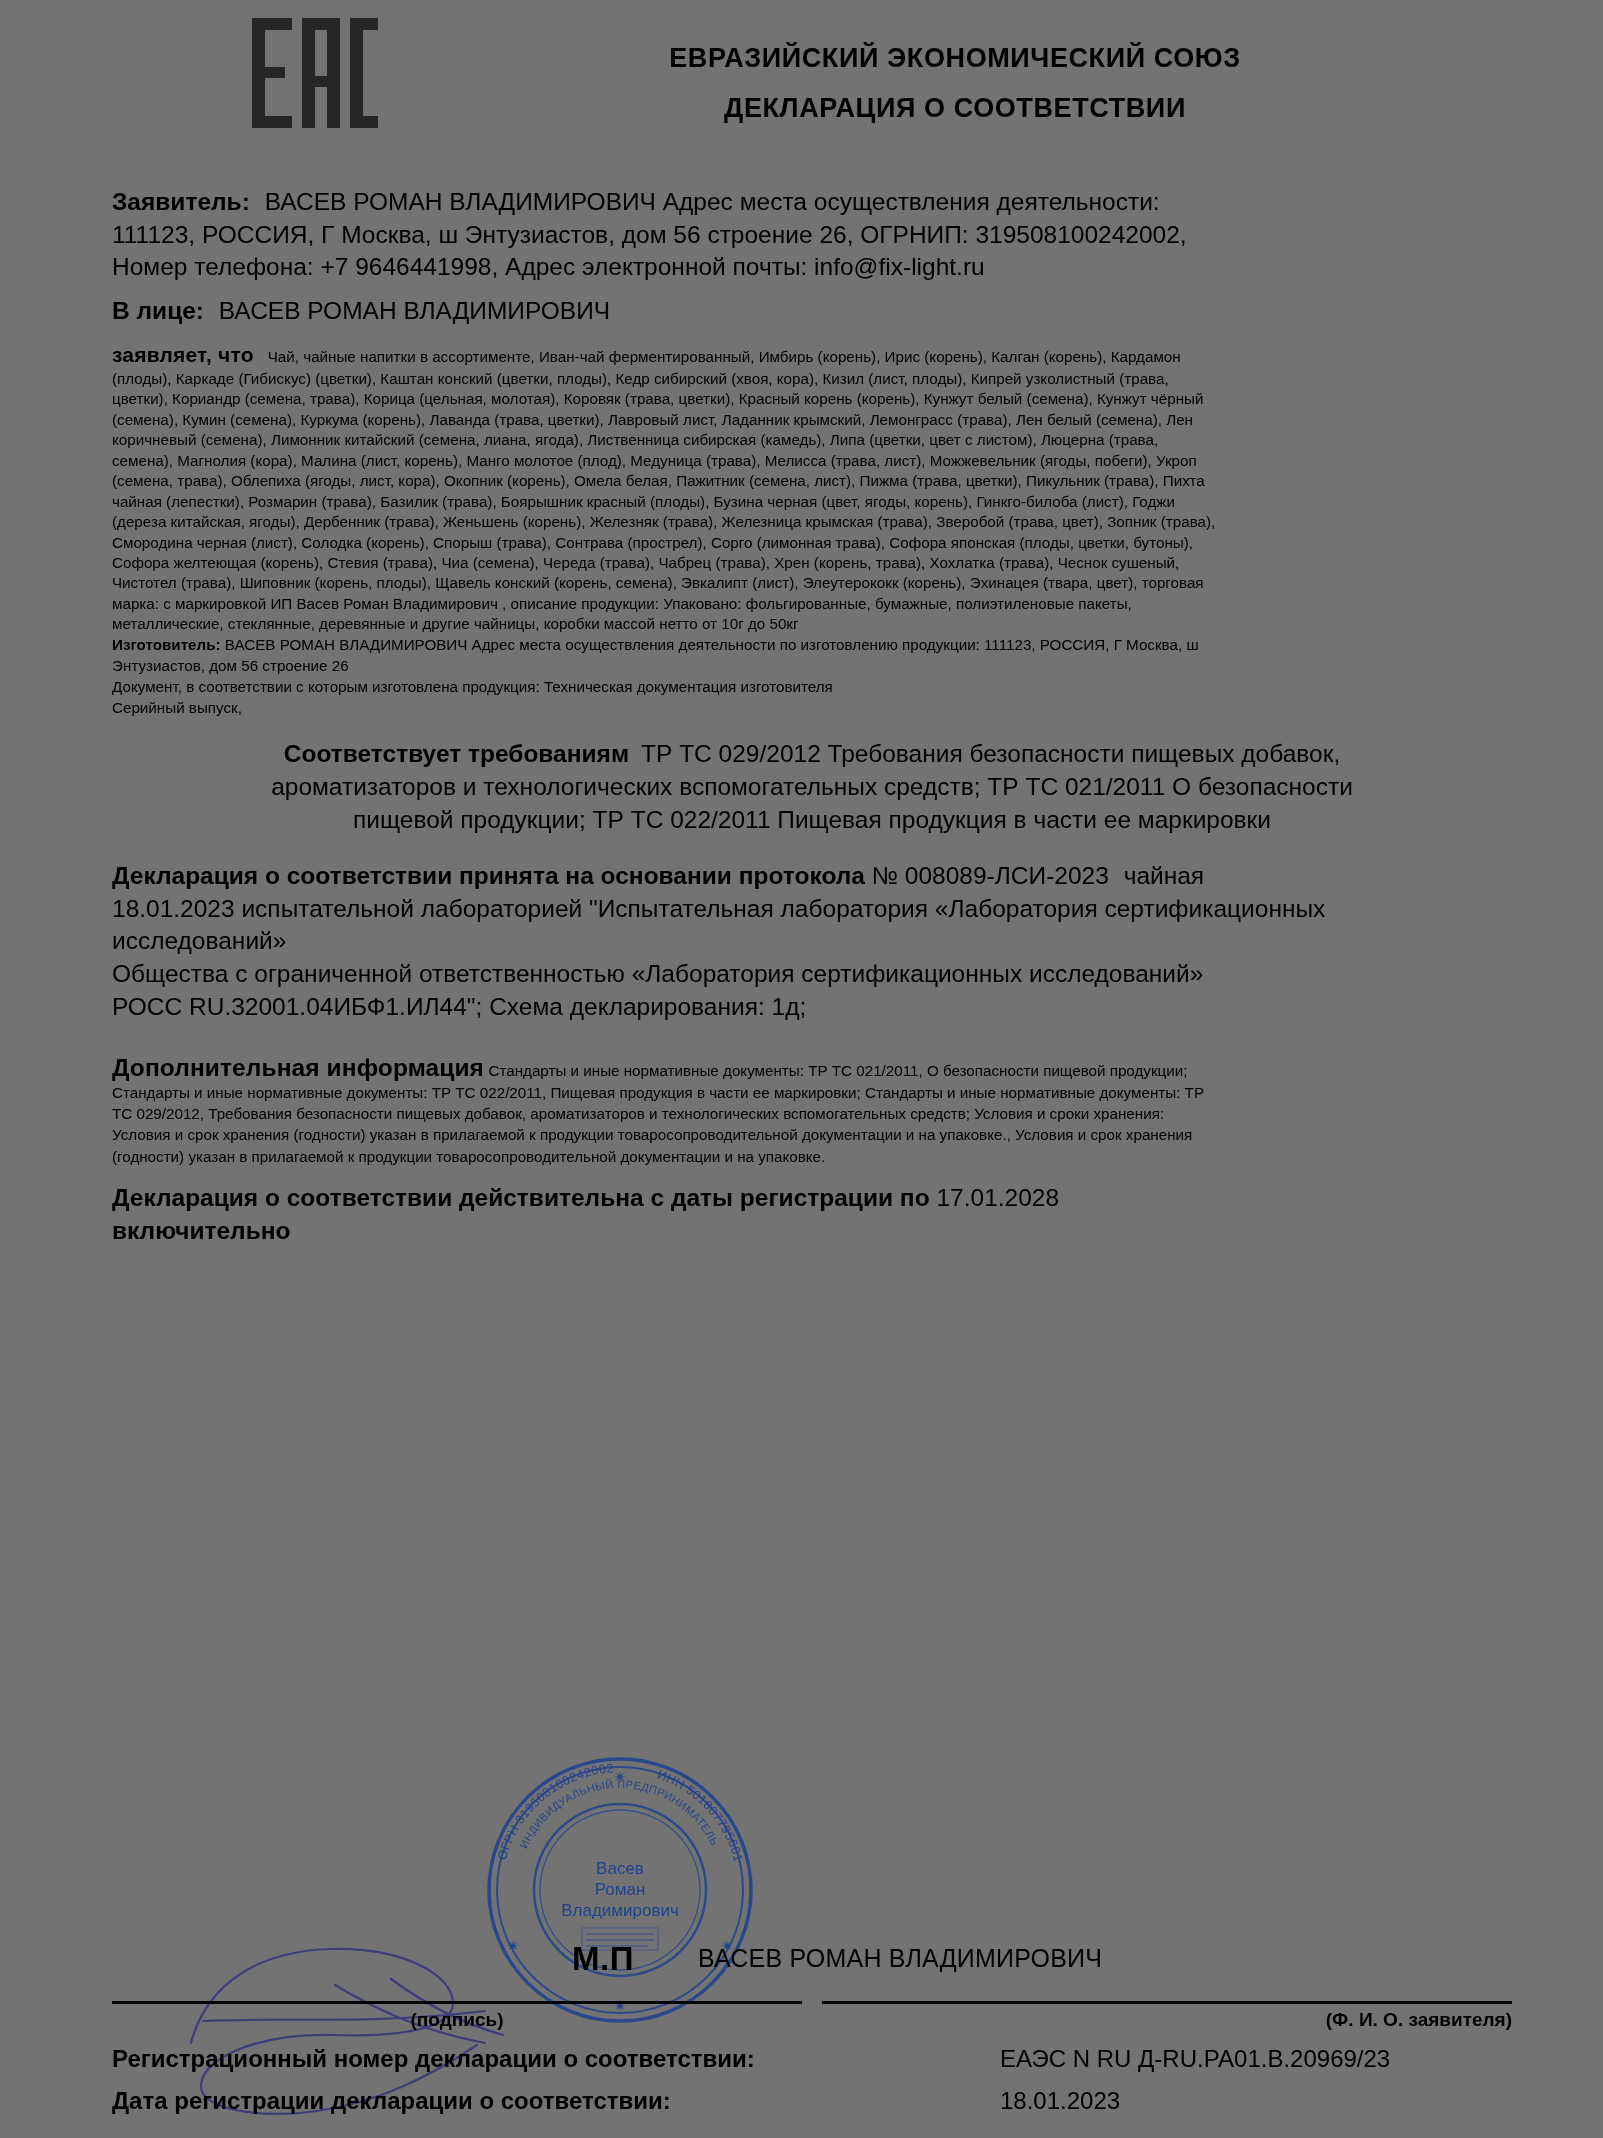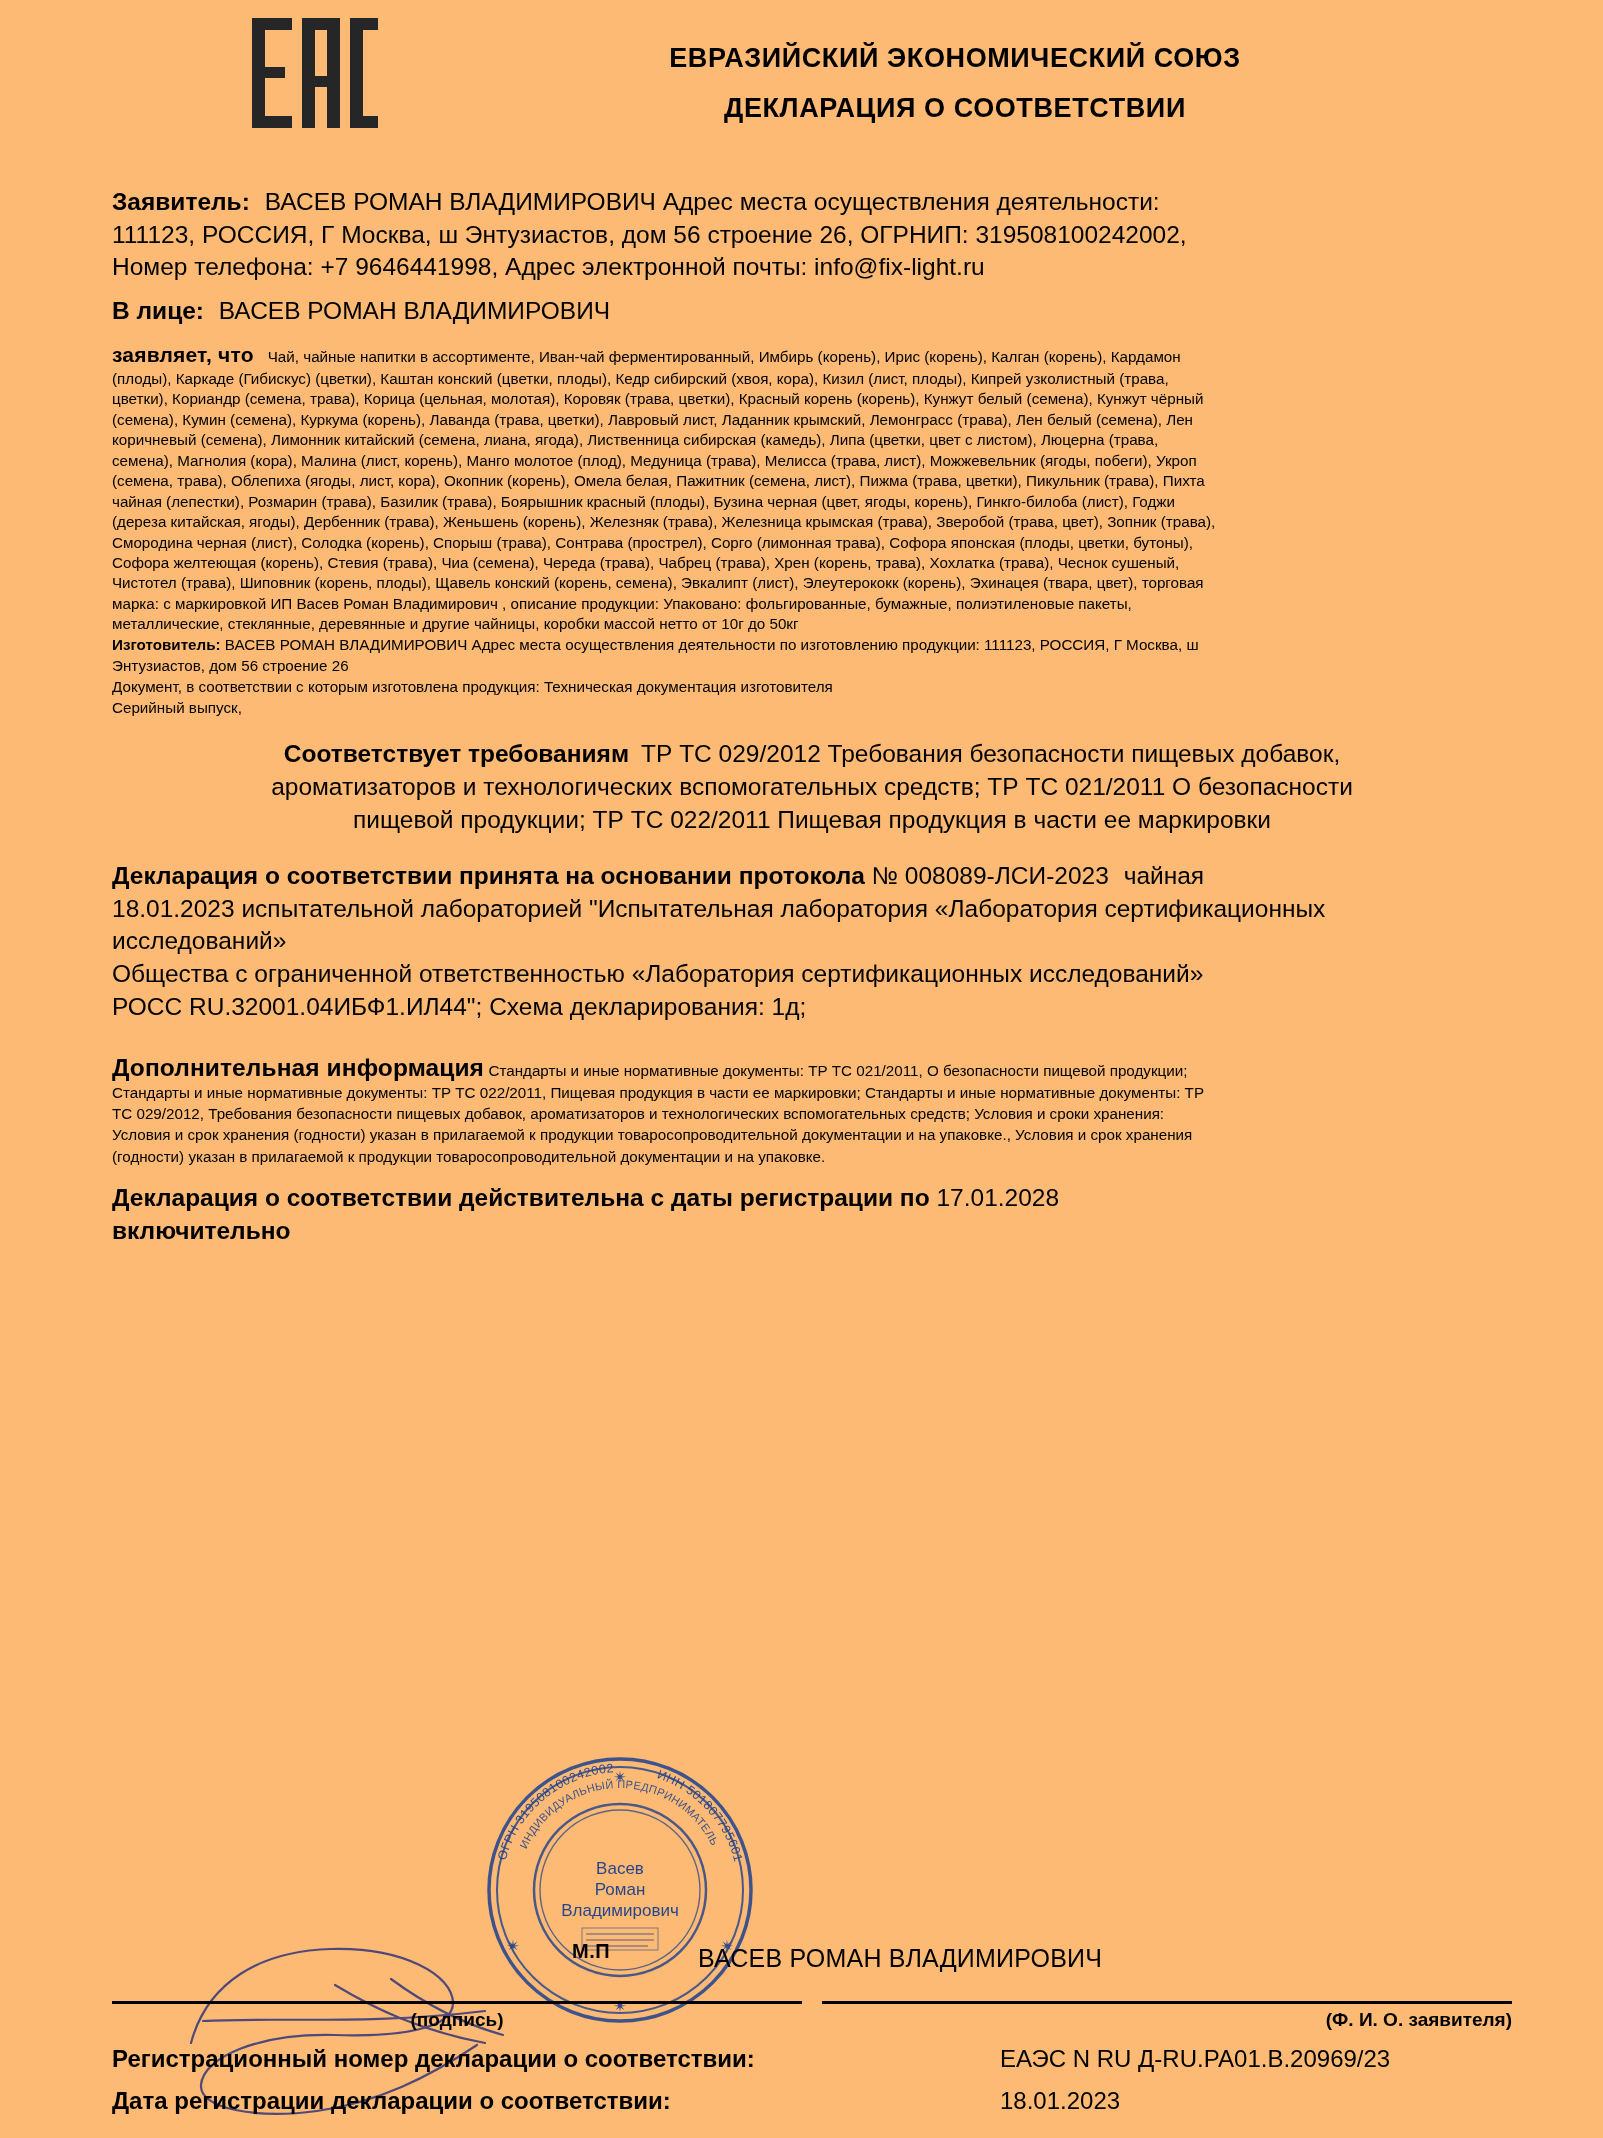--- a/index.html
+++ b/index.html
@@ -17,7 +17,7 @@
     width: 1603px;
     height: 2138px;
     margin: 0 auto;
-    background: #fdba74;
+    background: #737373;
     overflow: hidden;
   }
 

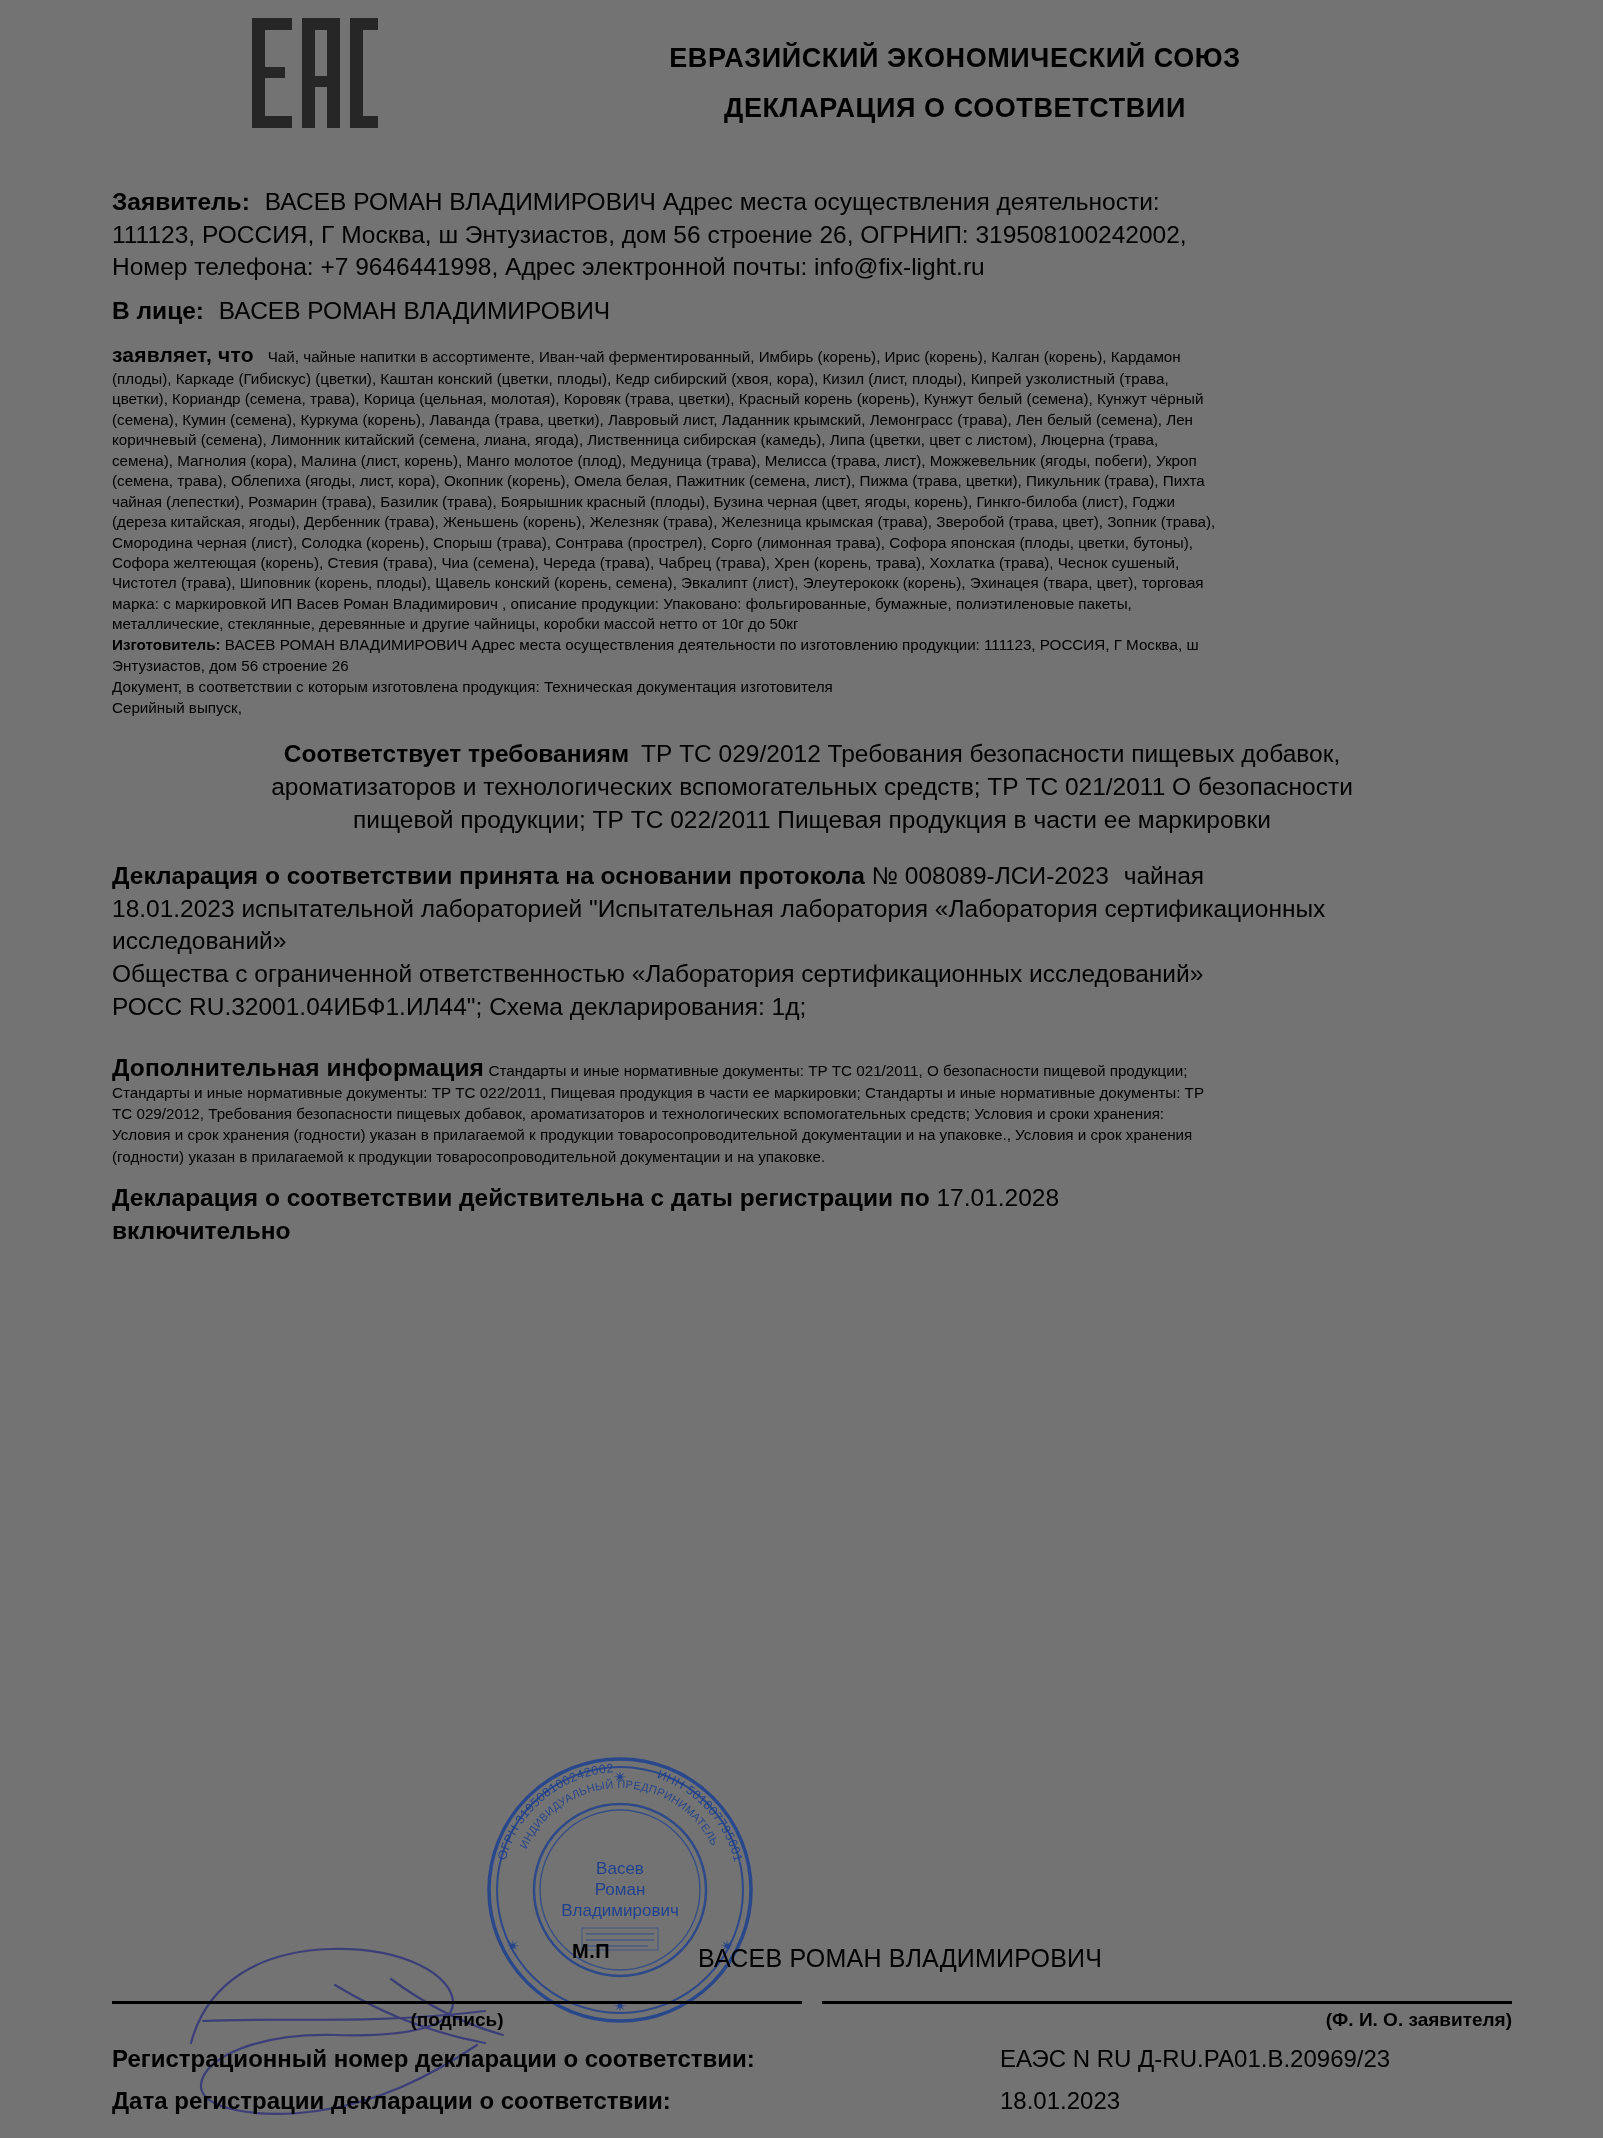--- a/index.html
+++ b/index.html
@@ -164,7 +164,7 @@
     position: absolute;
     left: 572px;
     top: 1940px;
-    font-size: 20px;
+    font-size: 33px;
     font-weight: bold;
     letter-spacing: 0.5px;
   }

